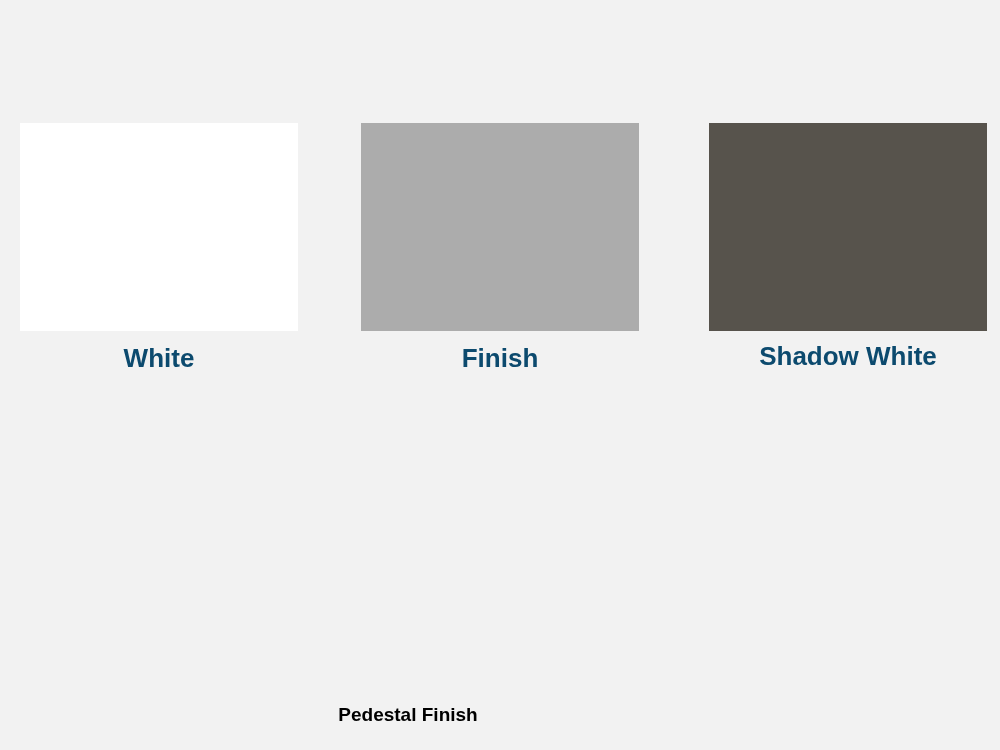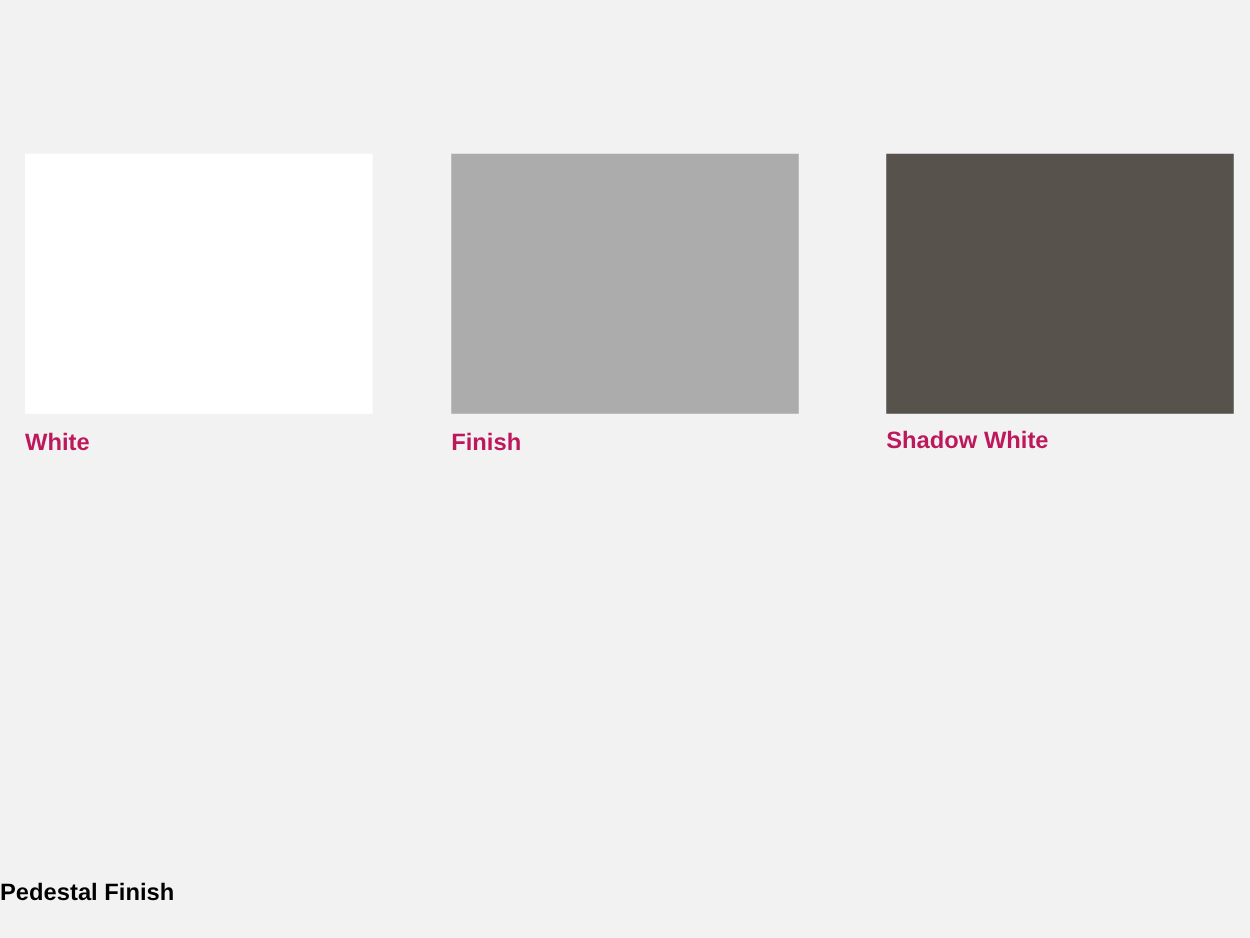--- a/index.html
+++ b/index.html
@@ -44,10 +44,10 @@
   .swatch-label {
     display: block;
     width: 278px;
-    text-align: left;
-    font-size: 19px;
+    text-align: center;
+    font-size: 26px;
     font-weight: bold;
-    color: #be185d;
+    color: #0c4a6e;
     line-height: 1;
     margin-top: 14px;
     white-space: nowrap;

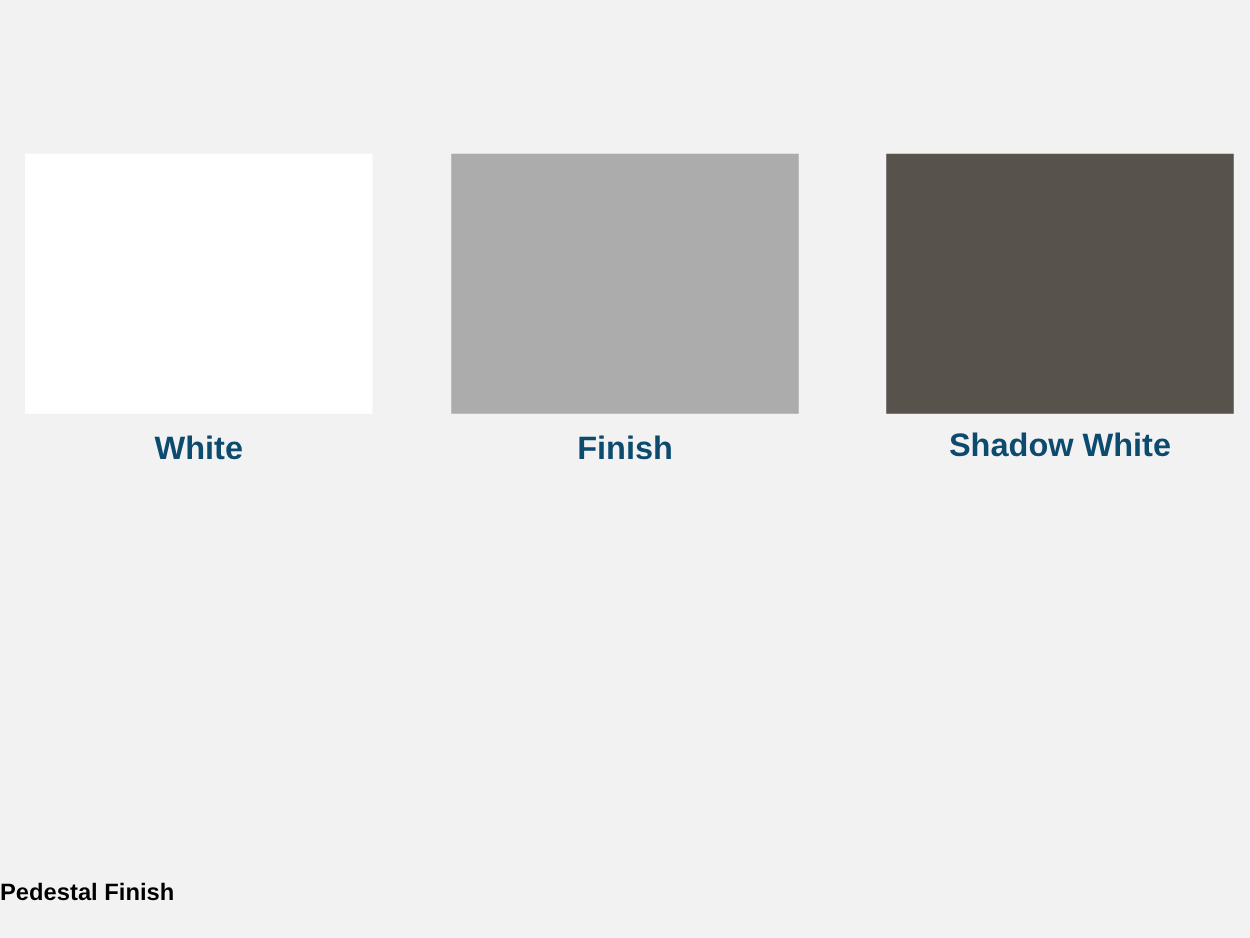--- a/index.html
+++ b/index.html
@@ -63,7 +63,7 @@
     left: 0;
     top: 705px;
     width: 816px;
-    text-align: left;
+    text-align: center;
     font-size: 19px;
     font-weight: bold;
     color: #000000;

